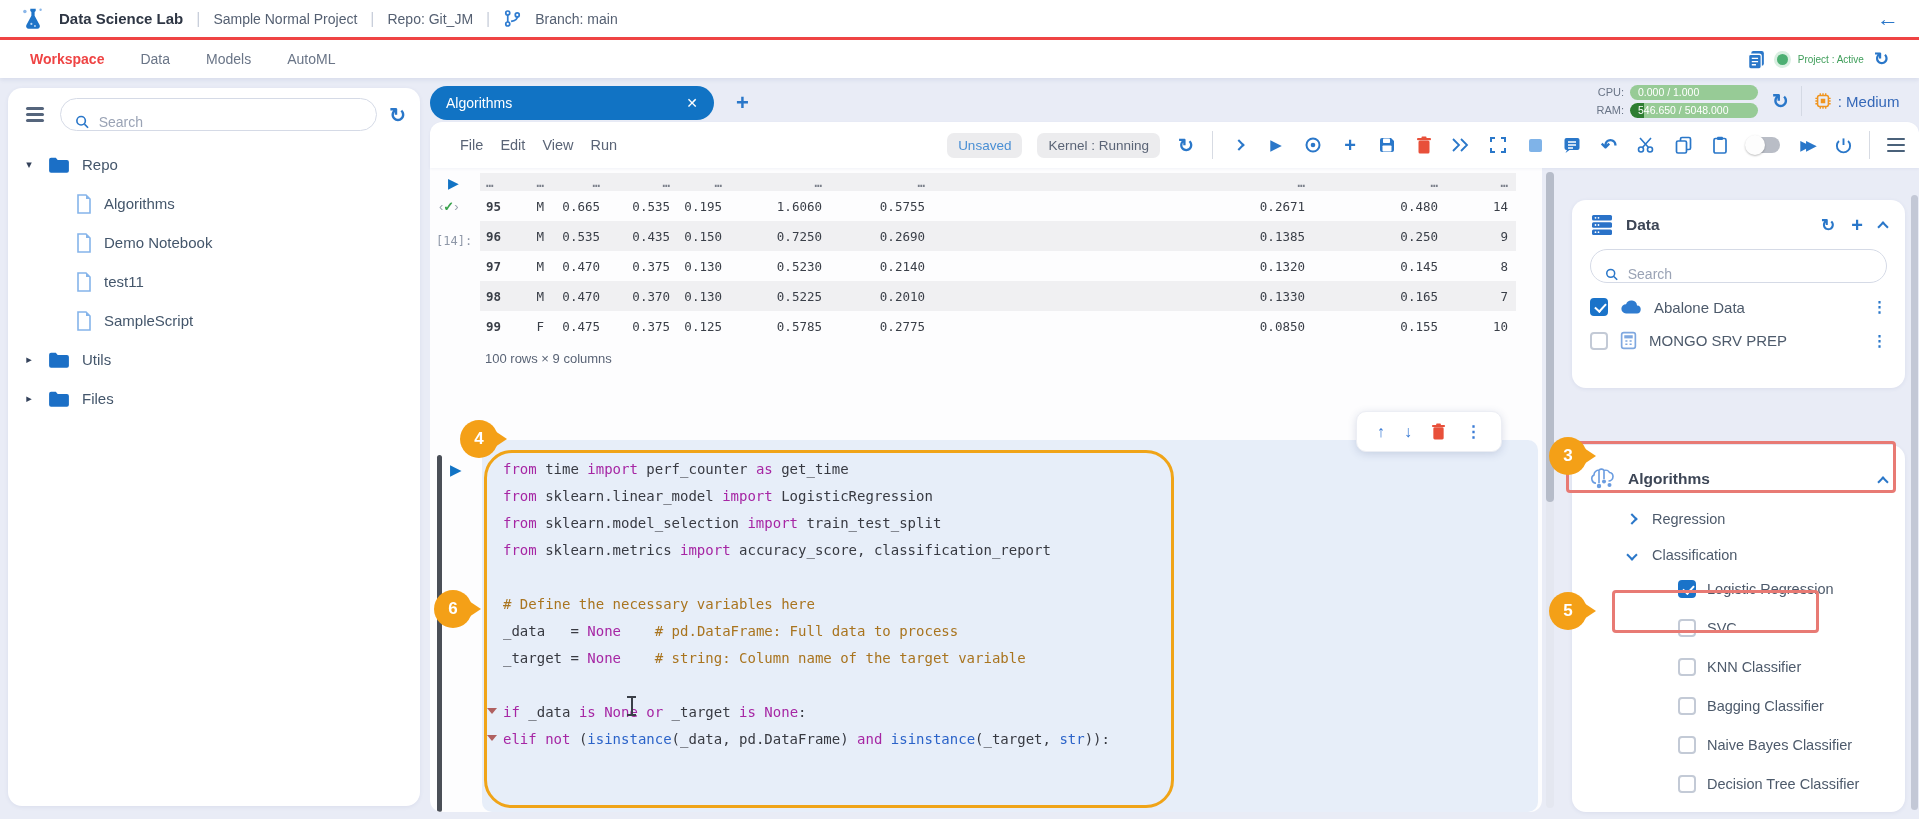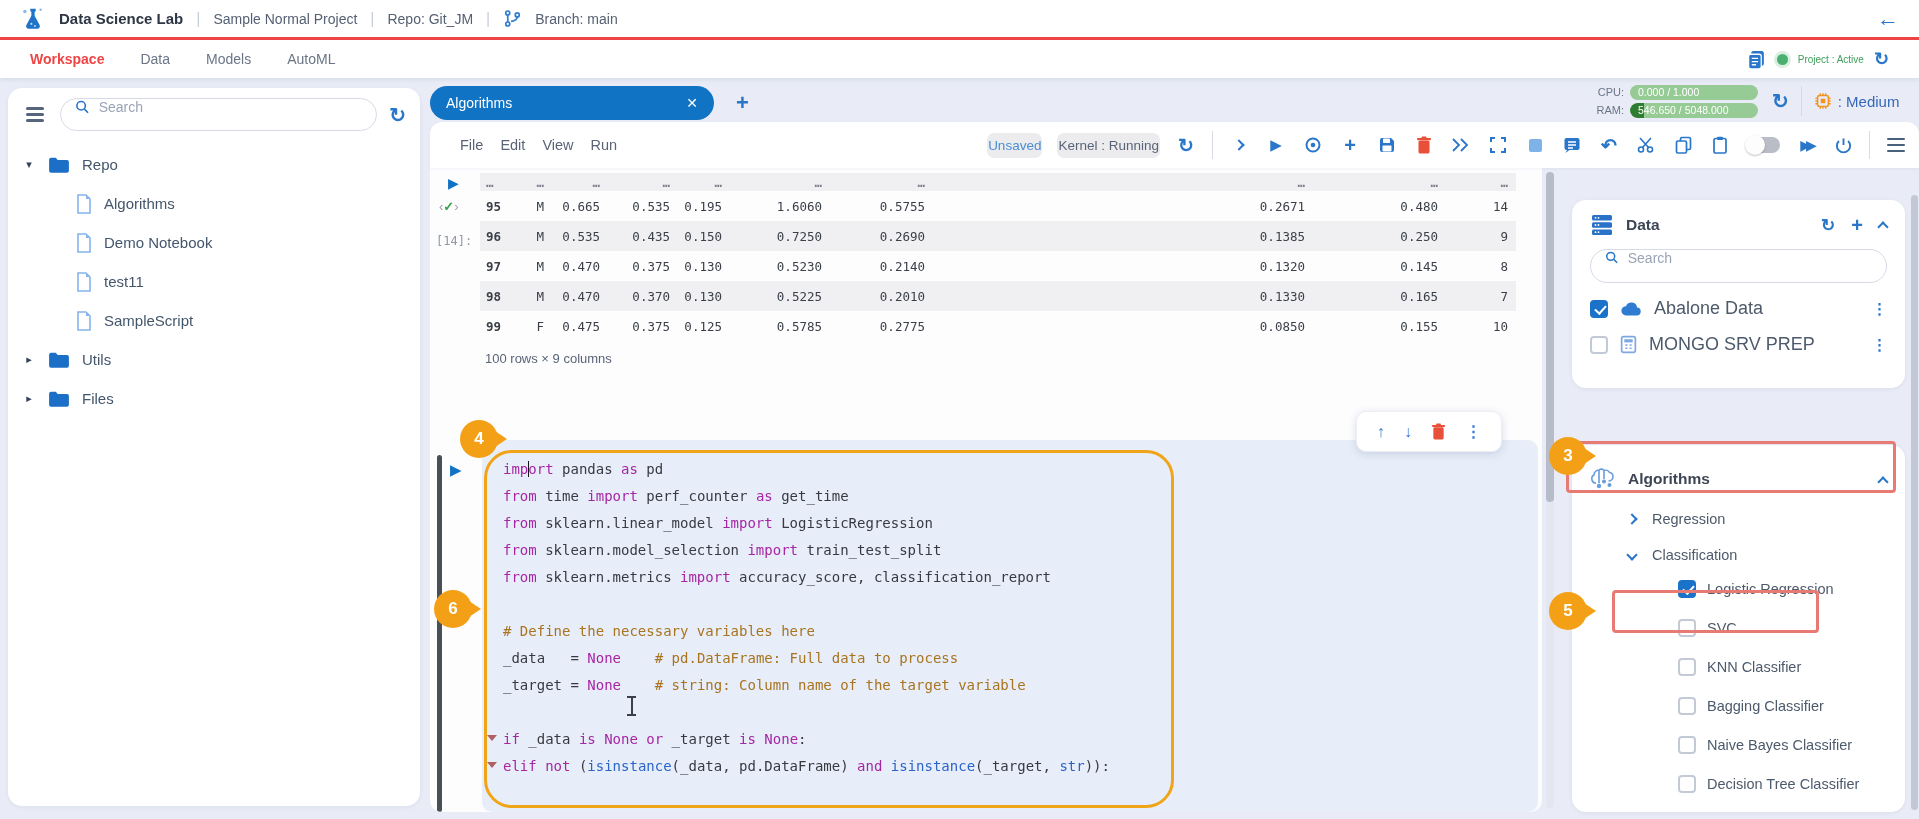--- a/index.html
+++ b/index.html
@@ -40,7 +40,7 @@
   .fp-top{display:flex;align-items:center;gap:12px}
   .burger{display:flex;flex-direction:column;gap:3.5px;cursor:pointer;padding:4px}
   .burger i{display:block;width:18px;height:2.5px;background:#55657c;border-radius:2px}
-  .search-pill{flex:1;display:flex;align-items:flex-start;gap:9px;height:33px;border:1.5px solid #d5dae6;border-radius:17px;padding:0 14px;background:#fff}
+  .search-pill{flex:1;display:flex;align-items:flex-end;gap:9px;height:33px;border:1.5px solid #d5dae6;border-radius:17px;padding:0 14px;background:#fff}
   .search-pill input{border:none;outline:none;font-size:14px;color:#444;width:100%;background:transparent;font-family:"Liberation Sans",sans-serif}
   .search-pill input::placeholder{color:#9aa3b5}
   .tree{margin-top:14px}

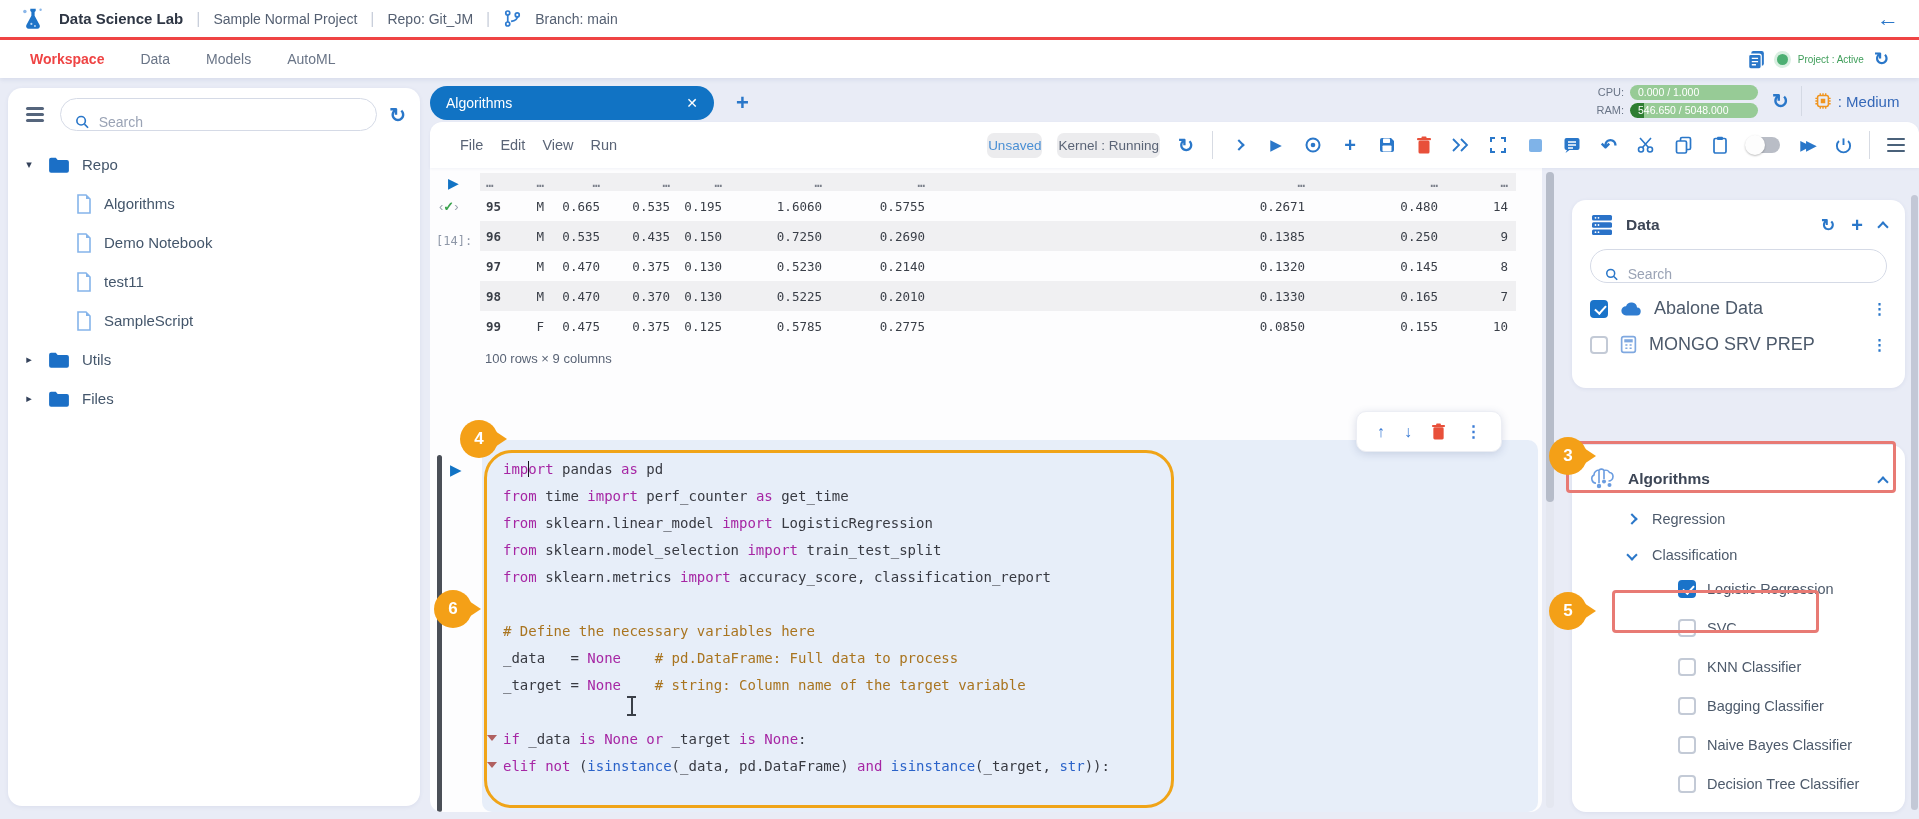--- a/index.html
+++ b/index.html
@@ -60,7 +60,7 @@
   .toolbar{position:absolute;left:430px;top:122px;width:1489px;height:46px;background:#fff;border-radius:12px 12px 0 0;display:flex;align-items:center;padding:0 12px 0 30px;gap:15px;z-index:2;box-shadow:0 1px 3px rgba(50,70,130,.06)}
   .menu-item{font-size:14.5px;color:#5a6476;cursor:pointer;margin-right:17px}
   .tb-right{margin-left:auto;display:flex;align-items:center;gap:15px}
-  .pill{background:#ececee;border-radius:7px;padding:5px 1px;font-size:13.5px;white-space:nowrap}
+  .pill{background:#ececee;border-radius:7px;padding:5px 11px;font-size:13.5px;white-space:nowrap}
   .pill.unsaved{color:#4a8fd4}
   .pill.kernel{color:#5a6476}
   .tico{display:flex;align-items:center;justify-content:center;width:22px;height:22px;cursor:pointer;color:#2a77c9;font-size:15px}

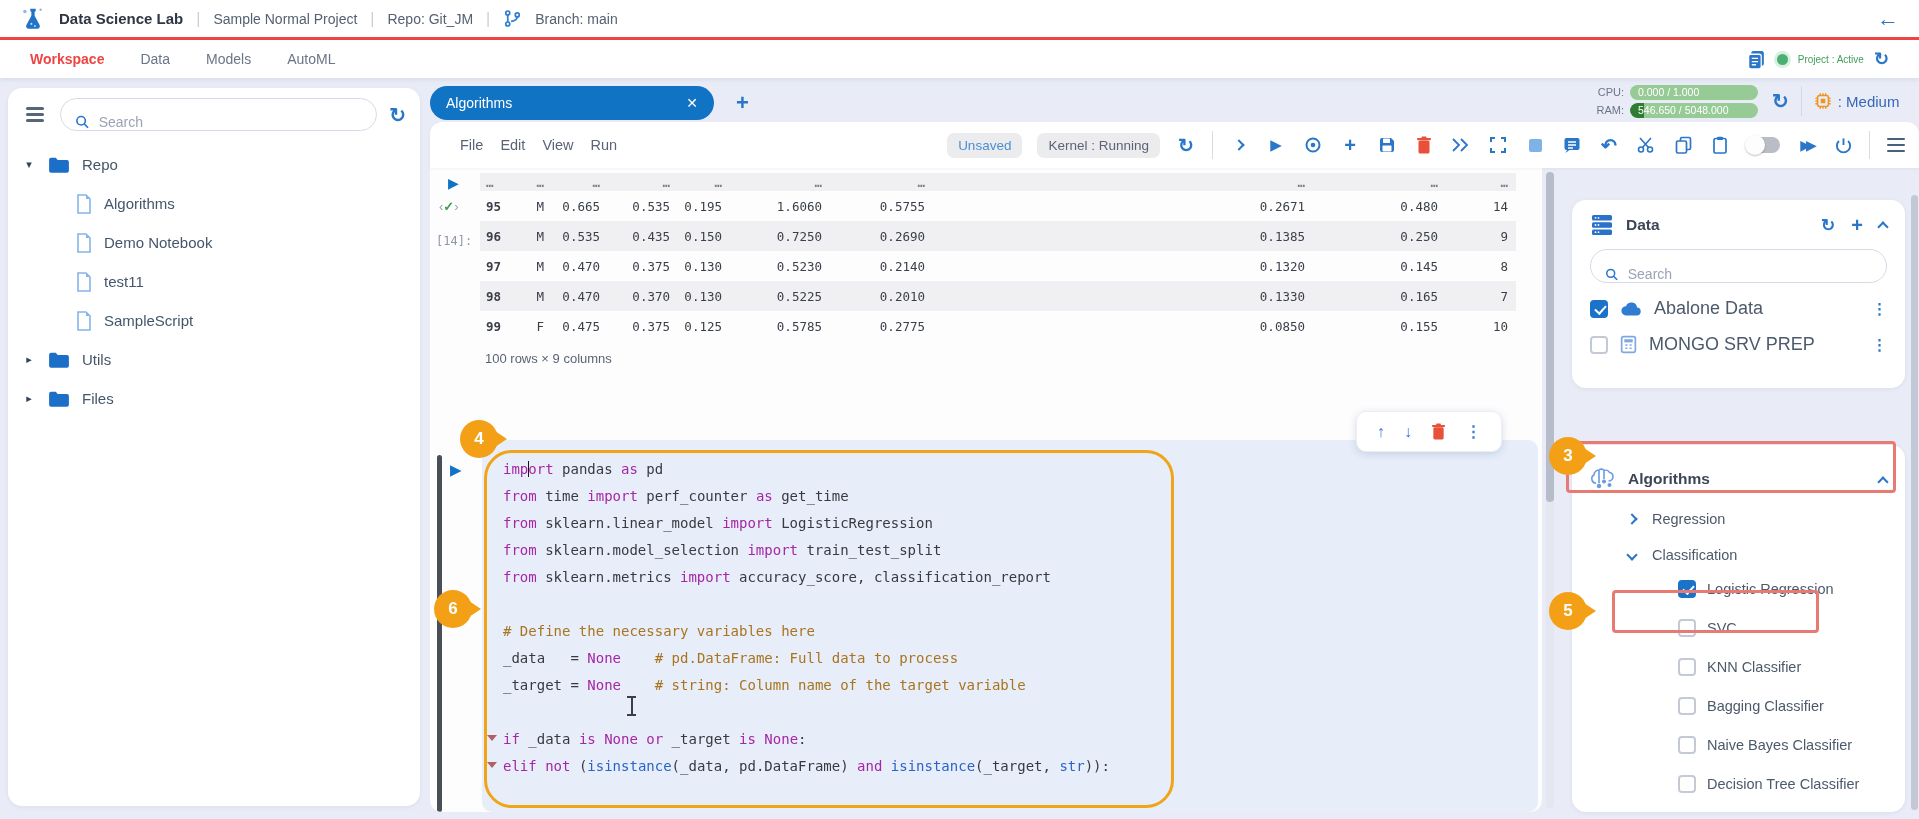--- a/index.html
+++ b/index.html
@@ -134,7 +134,7 @@
   .rp-actions .refresh{font-size:17px}
   .plus{color:#2a77c9;font-size:20px;font-weight:bold;cursor:pointer;line-height:1}
   .dp-row{display:flex;align-items:center;gap:12px;margin-top:15px}
-  .dp-label{font-size:18px;color:#4d5a6b}
+  .dp-label{font-size:15px;color:#4d5a6b}
   .kebab{margin-left:auto;color:#2a77c9;font-size:15px;font-weight:bold;cursor:pointer}
   .cb{position:relative;width:18px;height:18px;border:2px solid #c3cad6;border-radius:4px;background:#fff;cursor:pointer;flex:none}
   .cb.on{background:#1a73c9;border-color:#1a73c9}

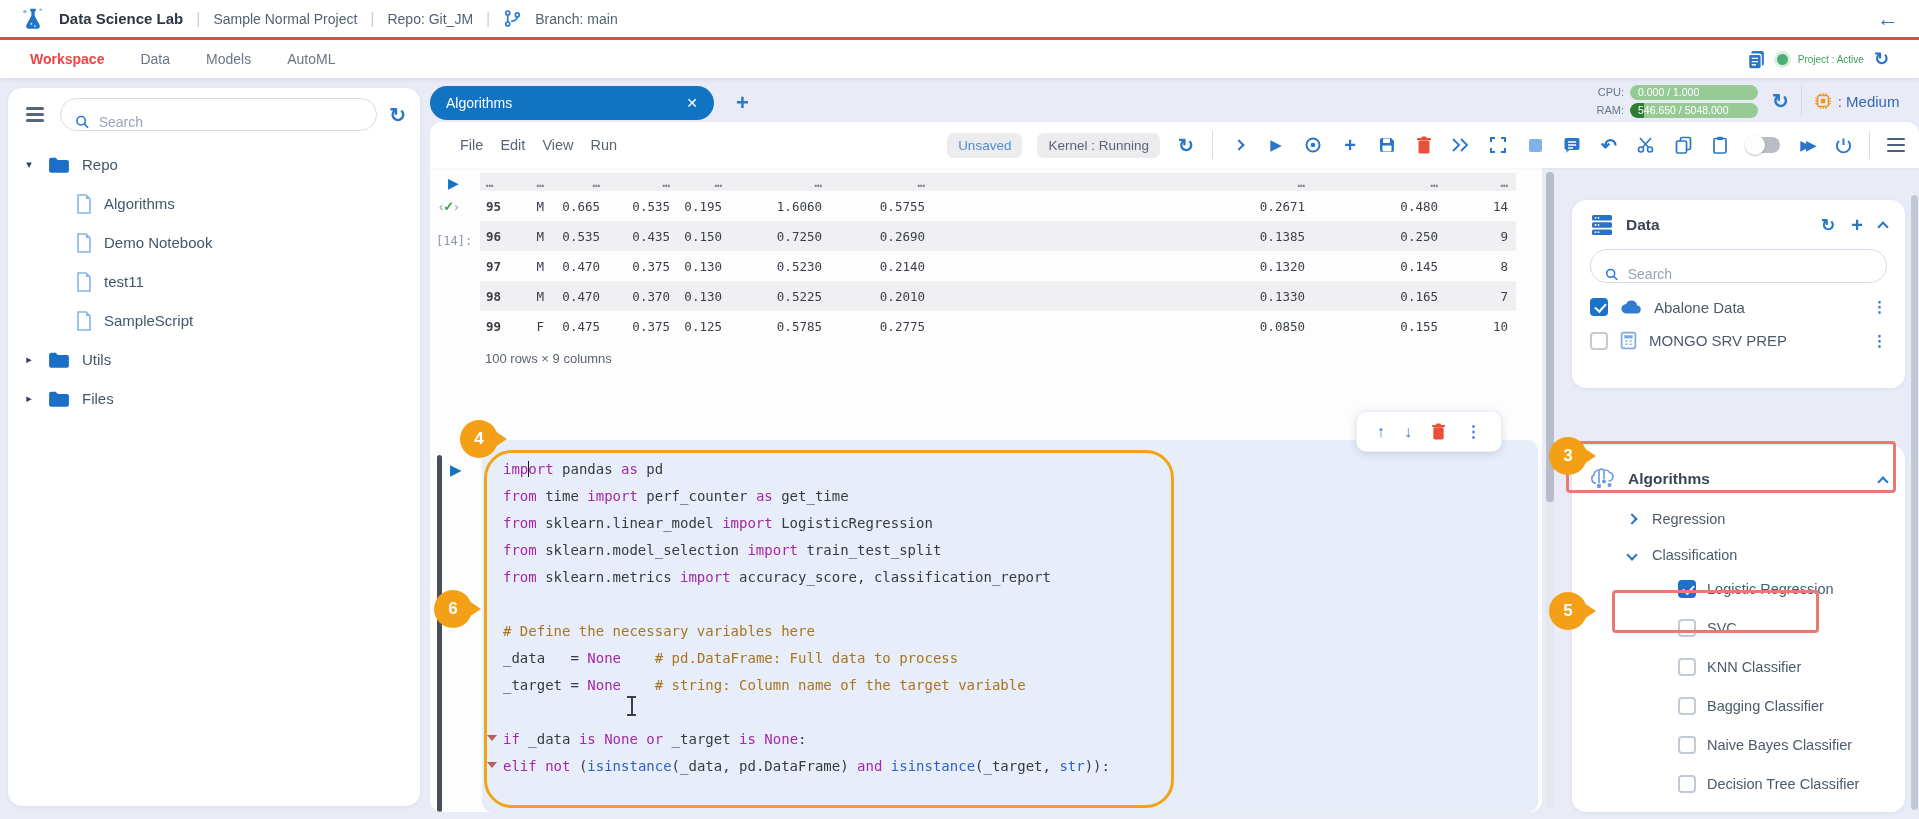--- a/index.html
+++ b/index.html
@@ -504,7 +504,6 @@
     <span class="cell-run">▶</span>
     <div class="code-bg"></div>
     <div class="code" id="code-lines">
-        <div class="code-line"><span class="tok-k">imp</span><span class="tok-caret"></span><span class="tok-k">ort</span><span class="tok-d"> pandas </span><span class="tok-k">as</span><span class="tok-d"> pd</span></div>
         <div class="code-line"><span class="tok-k">from</span><span class="tok-d"> time </span><span class="tok-k">import</span><span class="tok-d"> perf_counter </span><span class="tok-k">as</span><span class="tok-d"> get_time</span></div>
         <div class="code-line"><span class="tok-k">from</span><span class="tok-d"> sklearn.linear_model </span><span class="tok-k">import</span><span class="tok-d"> LogisticRegression</span></div>
         <div class="code-line"><span class="tok-k">from</span><span class="tok-d"> sklearn.model_selection </span><span class="tok-k">import</span><span class="tok-d"> train_test_split</span></div>

